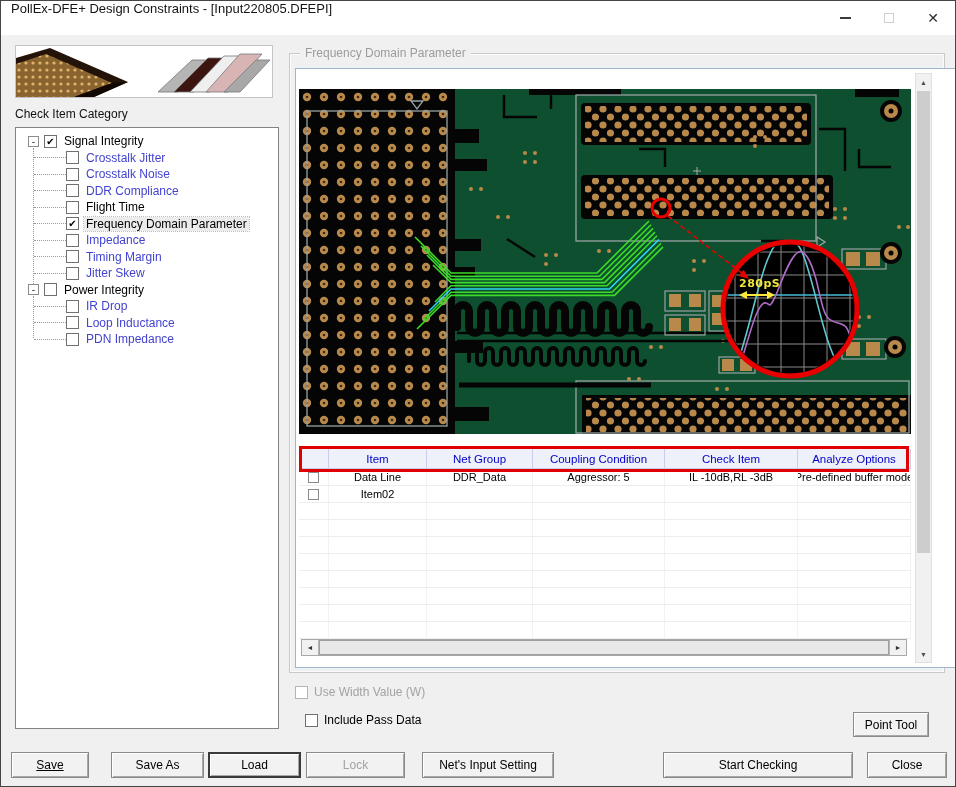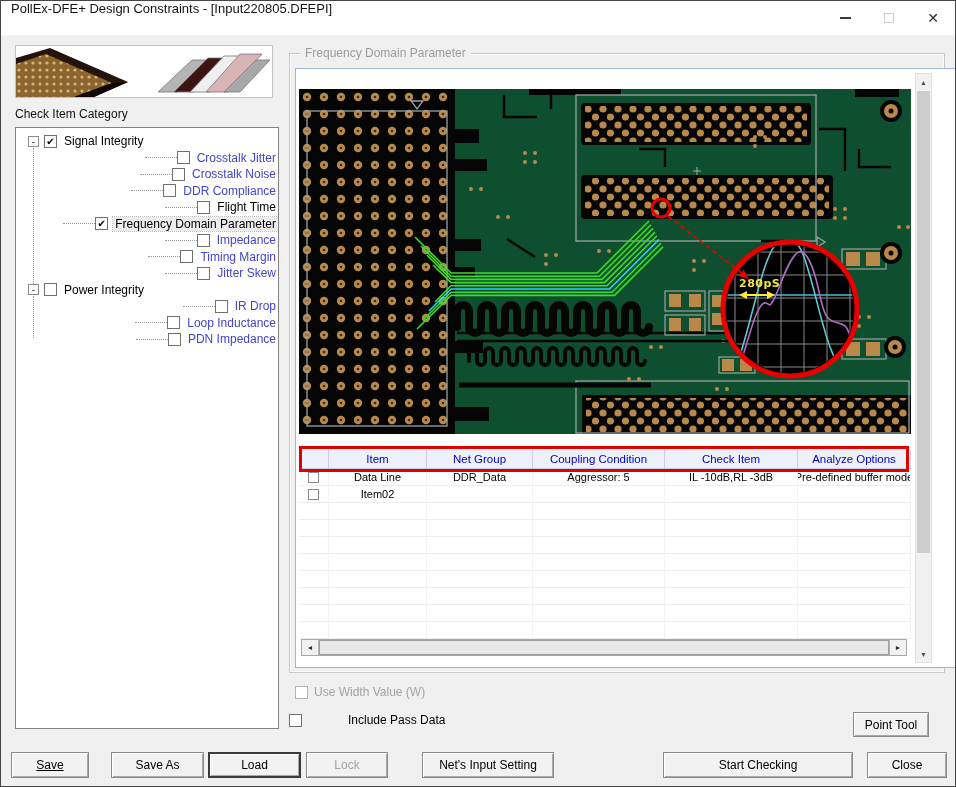--- a/index.html
+++ b/index.html
@@ -19,7 +19,7 @@
   .tree-inner{position:relative;padding-top:5px;}
   .tree-row{position:relative;display:flex;align-items:center;height:16.5px;}
   .tree-row.root{padding-left:12px;}
-  .tree-row.child{padding-left:6px;justify-content:flex-end;}
+  .tree-row.child{padding-left:18px;}
   .expander{width:11px;height:11px;border:1px solid #8c8c8c;background:#fff;color:#333;font-size:10px;line-height:9px;text-align:center;box-sizing:border-box;margin-right:5px;flex:none;z-index:2;}
   .stub{width:32px;border-top:1px dotted #9a9a9a;margin-right:0;flex:none;}
   .cb{width:13px;height:13px;border:1px solid #707070;background:#fff;box-sizing:border-box;flex:none;margin-right:5px;font-size:10px;line-height:11px;text-align:center;color:#000;}

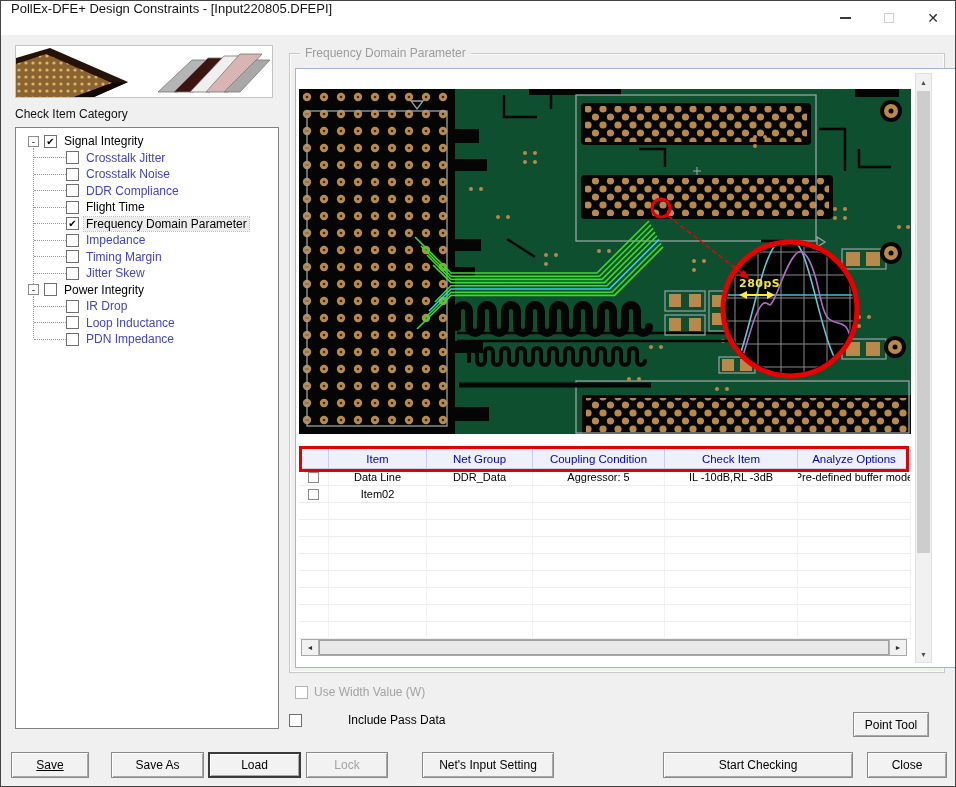--- a/index.html
+++ b/index.html
@@ -490,7 +490,7 @@
     <span class="cb"></span>
     <span>Use Width Value (W)</span>
   </div>
-  <div class="opt" style="left:288px;top:712px;gap:40px;">
+  <div class="opt" style="left:304px;top:712px;">
     <span class="cb"></span>
     <span>Include Pass Data</span>
   </div>

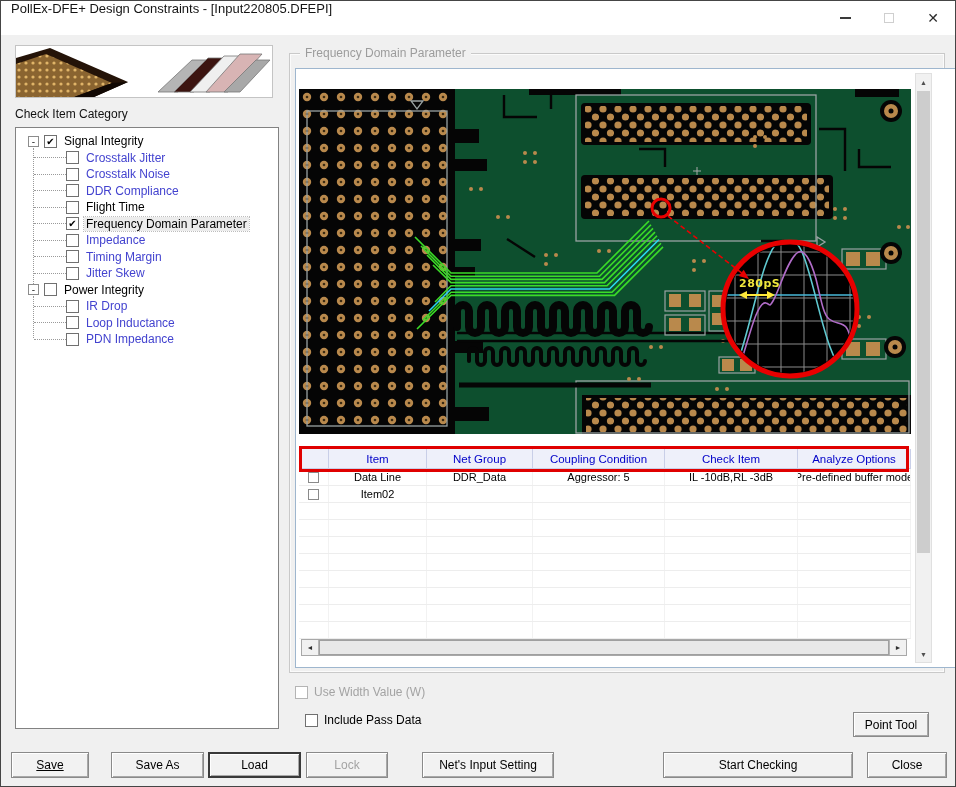--- a/index.html
+++ b/index.html
@@ -500,7 +500,7 @@
   <div class="push" style="left:10px;top:751px;width:78px;text-decoration:underline;">Save</div>
   <div class="push" style="left:110px;top:751px;width:93px;">Save As</div>
   <div class="push default" style="left:207px;top:751px;width:93px;">Load</div>
-  <div class="push disabled" style="left:305px;top:751px;width:82px;">Lock</div>
+  <div class="push disabled" style="left:305px;top:751px;width:99px;">Lock</div>
   <div class="push" style="left:421px;top:751px;width:132px;">Net's Input Setting</div>
   <div class="push" style="left:662px;top:751px;width:190px;">Start Checking</div>
   <div class="push" style="left:866px;top:751px;width:80px;">Close</div>

